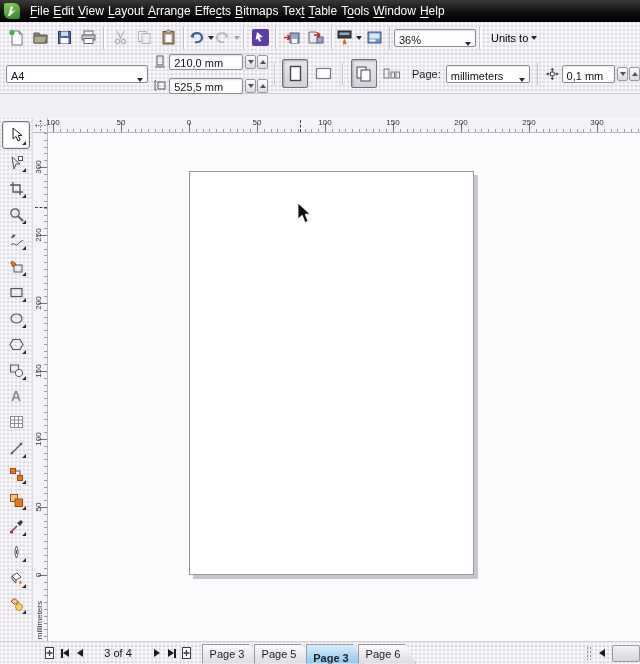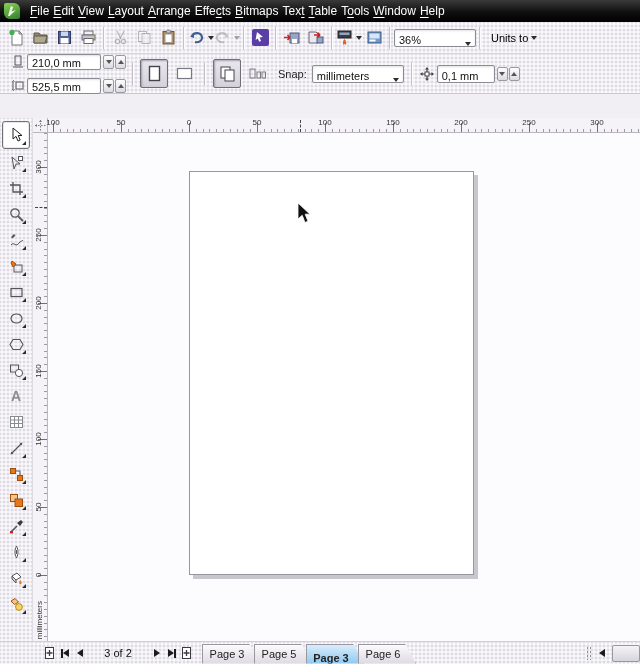--- a/index.html
+++ b/index.html
@@ -228,6 +228,10 @@
   </div>
 
   <div class="propbar tb dither">
+    <div class="combo" style="width:156px;">
+      <span>A4</span>
+      <span class="dd-arrow"></span>
+    </div>
     <div class="size-rows">
       <div class="size-row">
         <svg width="12" height="13" viewBox="0 0 12 13">

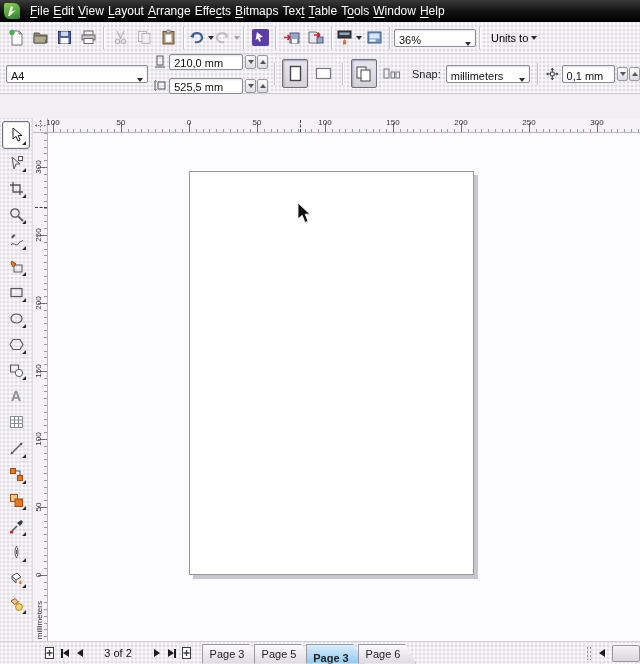--- a/index.html
+++ b/index.html
@@ -293,7 +293,7 @@
           <rect x="13" y="5" width="3.5" height="6" fill="none" stroke="#7a7982"></rect>
         </svg>
     </div>
-    <span class="units-label">Snap:</span>
+    <span class="units-label">Page:</span>
     <div class="combo" style="width:92px;">
       <span>millimeters</span>
       <span class="dd-arrow"></span>

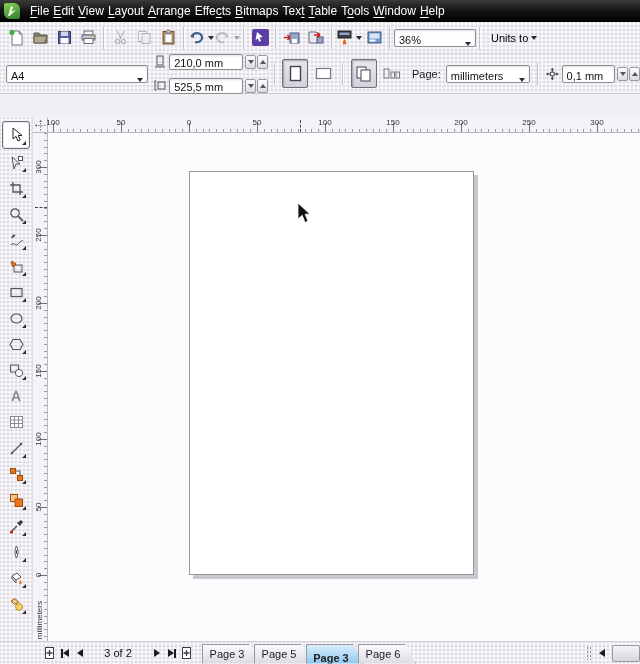--- a/index.html
+++ b/index.html
@@ -485,7 +485,7 @@
     <div class="nav-btn">
         <span class="tri-l"></span>
       </div>
-    <div class="page-counter">3 of 2</div>
+    <div class="page-counter">3 of 4</div>
     <div class="nav-btn">
         <span class="tri-r"></span>
       </div>

